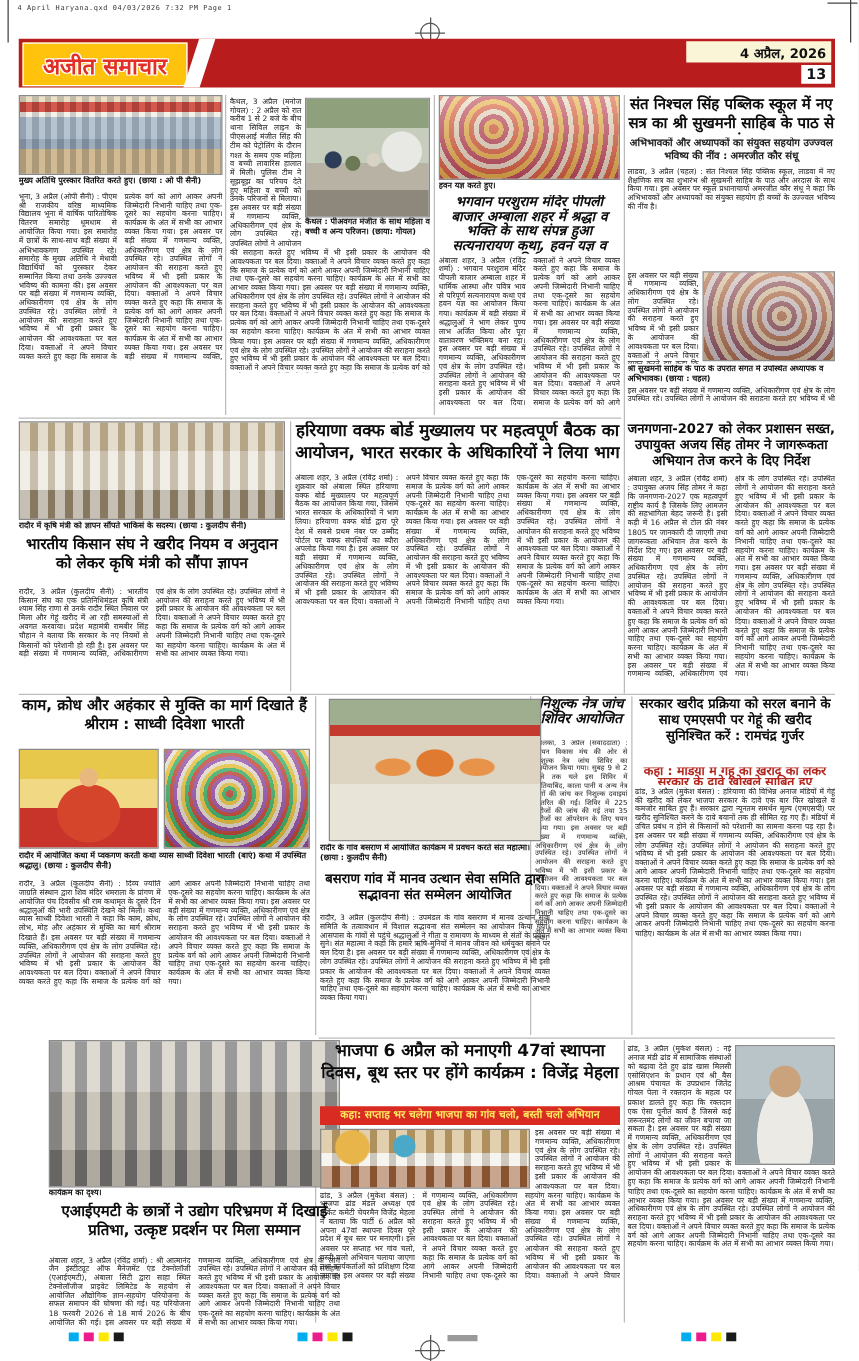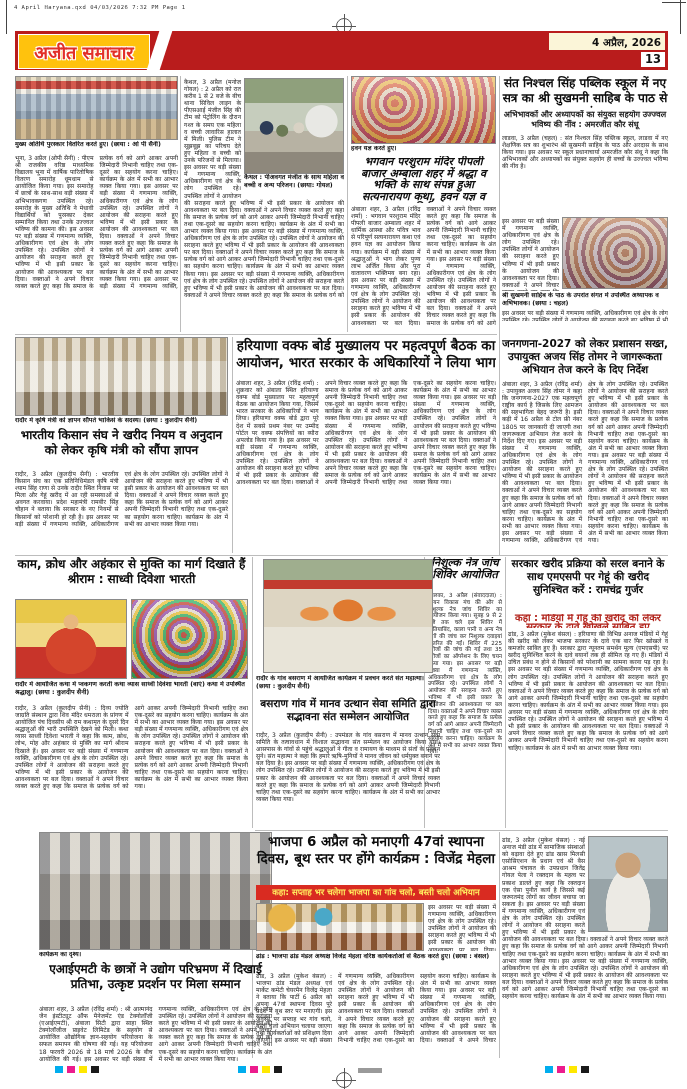--- a/index.html
+++ b/index.html
@@ -258,7 +258,6 @@
         <span>इस अवसर पर बड़ी संख्या में गणमान्य व्यक्ति, अधिकारीगण एवं क्षेत्र के लोग उपस्थित रहे। उपस्थित लोगों ने आयोजन की सराहना करते हुए भविष्य में भी इसी प्रकार के आयोजन की आवश्यकता पर बल दिया। वक्ताओं ने अपने विचार व्यक्त करते हुए कहा कि समाज के प्रत्येक वर्ग को आगे आकर अपनी जिम्मेदारी निभानी चाहिए तथा एक-दूसरे का सहयोग करना चाहिए। कार्यक्रम के अंत में सभी का आभार व्यक्त किया गया।</span>
       </div>
     </div>
-    <div class="caption" style="height:17px;margin-top:2px;">ढांड : भाजपा ढांड मंडल अध्यक्ष विजेंद्र मेहला वरिष्ठ कार्यकर्ताओं से बैठक करते हुए। (छाया : बंसल)</div>
     <div class="body cols3" style="height:76px;margin-top:2px;">
       <span>ढांड, 3 अप्रैल (मुकेश बंसल) : भाजपा ढांड मंडल अध्यक्ष एवं मार्केट कमेटी चेयरमैन विजेंद्र मेहला ने बताया कि पार्टी 6 अप्रैल को अपना 47वां स्थापना दिवस पूरे प्रदेश में बूथ स्तर पर मनाएगी। इस अवसर पर सप्ताह भर गांव चलो, बस्ती चलो अभियान चलाया जाएगा तथा कार्यकर्ताओं को प्रशिक्षण दिया जाएगा।</span>
       <span>इस अवसर पर बड़ी संख्या में गणमान्य व्यक्ति, अधिकारीगण एवं क्षेत्र के लोग उपस्थित रहे। उपस्थित लोगों ने आयोजन की सराहना करते हुए भविष्य में भी इसी प्रकार के आयोजन की आवश्यकता पर बल दिया। वक्ताओं ने अपने विचार व्यक्त करते हुए कहा कि समाज के प्रत्येक वर्ग को आगे आकर अपनी जिम्मेदारी निभानी चाहिए तथा एक-दूसरे का सहयोग करना चाहिए। कार्यक्रम के अंत में सभी का आभार व्यक्त किया गया। इस अवसर पर बड़ी संख्या में गणमान्य व्यक्ति, अधिकारीगण एवं क्षेत्र के लोग उपस्थित रहे। उपस्थित लोगों ने आयोजन की सराहना करते हुए भविष्य में भी इसी प्रकार के आयोजन की आवश्यकता पर बल दिया। वक्ताओं ने अपने विचार व्यक्त करते हुए कहा कि समाज के प्रत्येक वर्ग को आगे आकर अपनी जिम्मेदारी निभानी चाहिए तथा एक-दूसरे का सहयोग करना चाहिए। कार्यक्रम के अंत में सभी का आभार व्यक्त किया गया।</span>

